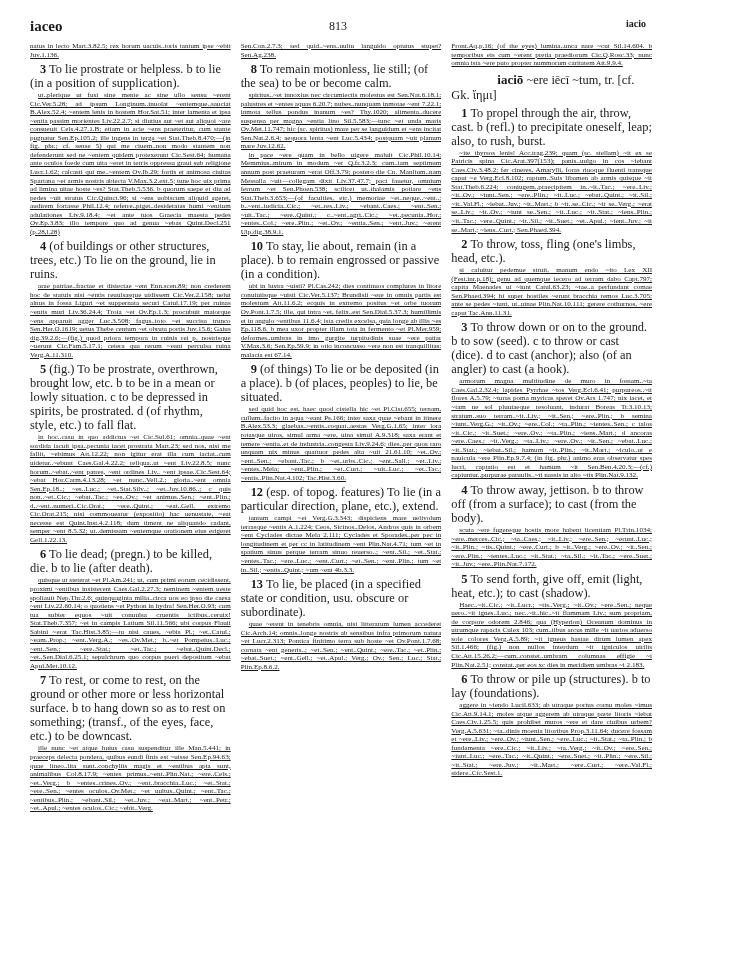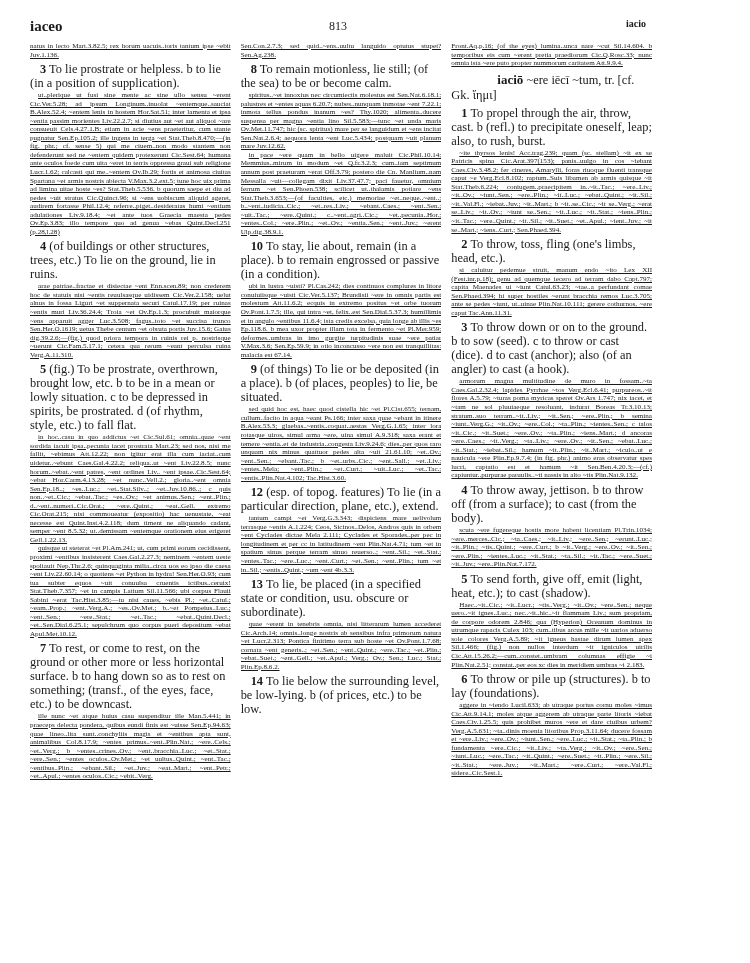--- a/index.html
+++ b/index.html
@@ -37,6 +37,7 @@
         <p class="cite">arae patriae..fractae et disiectae ~ent Enn.scen.89; non crederem hoc de statuis nisi ~entis reuulsasque uidissem Cic.Ver.2.158; uelut alnus in fossa Liguri ~et suppernata securi Catul.17.19; per ruinas ~entis muri Liv.36.24.4; Troia ~et Ov.Ep.1.3; procubuit maiorque ~ens apparuit agger Luc.3.508; fagus..toto ~et succisa trunco Sen.Her.O.1619; uetus Thebe centum ~et obruta portis Juv.15.6; Gaius dig.39.2.6;—(fig.) quod priora tempora in ruinis rei p. nostrisque ~uerunt Cic.Fam.5.17.1; cetera qua rerum ~eant perculsa ruina Verg.A.11.310.</p>
         <p class="sense"><span class="num">5</span> <span>(fig.) To be prostrate, overthrown, brought low, etc. b to be in a mean or lowly situation. c to be depressed in spirits, be prostrated. d (of rhythm, style, etc.) to fall flat.</span></p>
         <p class="cite">in hoc..casu in quo addictus ~et Cic.Sul.61; omnia..quae ~ent sordida iacuit ipsa..pecunia iacet prostrata Mart.23; sed nos, nisi me fallit, ~ebimus Att.12.22; non igitur erat illa cum iaciat..cum uidetur..~ebunt Caes.Gal.4.22.2; reliqua..ut ~ent Liv.22.8.5; nunc horum..~ebat..~ent patres, ~ent ordines Liv.. ~ent ipsae..Cic.Sest.64; ~ebat Hor.Carm.4.13.28; ~et nunc..Vell.2.; gloria..~ent omnia Sen.Ep.18..; ~es..Luc.; ~et..Stat.Silv..; ~et..Juv.10.86..; c quis non..~et..Cic.; ~ebat..Tac.; ~es..Ov.; ~et animus..Sen.; ~ent..Plin.; d..~ent..numeri..Cic.Orat.; ~ere..Quint.; ~eat..Gell. extremo Cic.Orat.215; nisi commoueatur (expositio) hac uenustate, ~eat necesse est Quint.Inst.4.2.118; dum timent ne aliquando cadant, semper ~ent 8.5.32; ut..demissam ~entemque orationem eius erigeret Gell.1.22.13.</p>
+        <p class="sense"><span class="num">6</span> <span>To lie dead; (pregn.) to be killed, die. b to lie (after death).</span></p>
         <p class="cite">quisque ut steterat ~et Pl.Am.241; ut, cum primi eorum cecidissent, proximi ~entibus insisterent Caes.Gal.2.27.3; neminem ~entem ueste spoliauit Nep.Thr.2.6; quinquaginta milia..circa uos eo ipso die caesa ~ent Liv.22.60.14; o quotiens ~et Python in hydra! Sen.Her.O.93; cum tua subter equos ~uit conuulsa cruentis ictibus..ceruix! Stat.Theb.7.357; ~et in campis Latium Sil.11.566; ubi corpus Flauii Sabini ~erat Tac.Hist.3.85;—tu nisi caues, ~ebis Pl.; ~et..Catul.; ~eam..Prop.; ~ent..Verg.A.; ~es..Ov.Met.; b..~et Pompeius..Luc.; ~ent..Sen.; ~ere..Stat.; ~et..Tac.; ~ebat..Quint.Decl.; ~et..Sen.Dial.6.25.1; sepulchrum quo corpus pueri depositum ~ebat Apul.Met.10.12.</p>
         <p class="sense"><span class="num">7</span> <span>To rest, or come to rest, on the ground or other more or less horizontal surface. b to hang down so as to rest on something; (transf., of the eyes, face, etc.) to be downcast.</span></p>
         <p class="cite">ille nunc ~et atque huius casu suspenditur ille Man.5.441; in praeceps delecta pondera, quibus eundi finis est ~uisse Sen.Ep.94.63; quae lineo..lita sunt..conchyliis magis et ~entibus apta sunt, animalibus Col.8.17.9; ~entes primus..~ent..Plin.Nat.; ~ere..Cels.; ~et..Verg.; b ~entes..crines..Ov.; ~ent..bracchia..Luc.; ~et..Stat.; ~ere..Sen.; ~entes oculos..Ov.Met.; ~et uultus..Quint.; ~ent..Tac.; ~entibus..Plin.; ~ebant..Sil.; ~et..Juv.; ~eat..Mart.; ~ent..Petr.; ~et..Apul.; ~entes oculos..Cic.; ~ebit..Verg.</p>

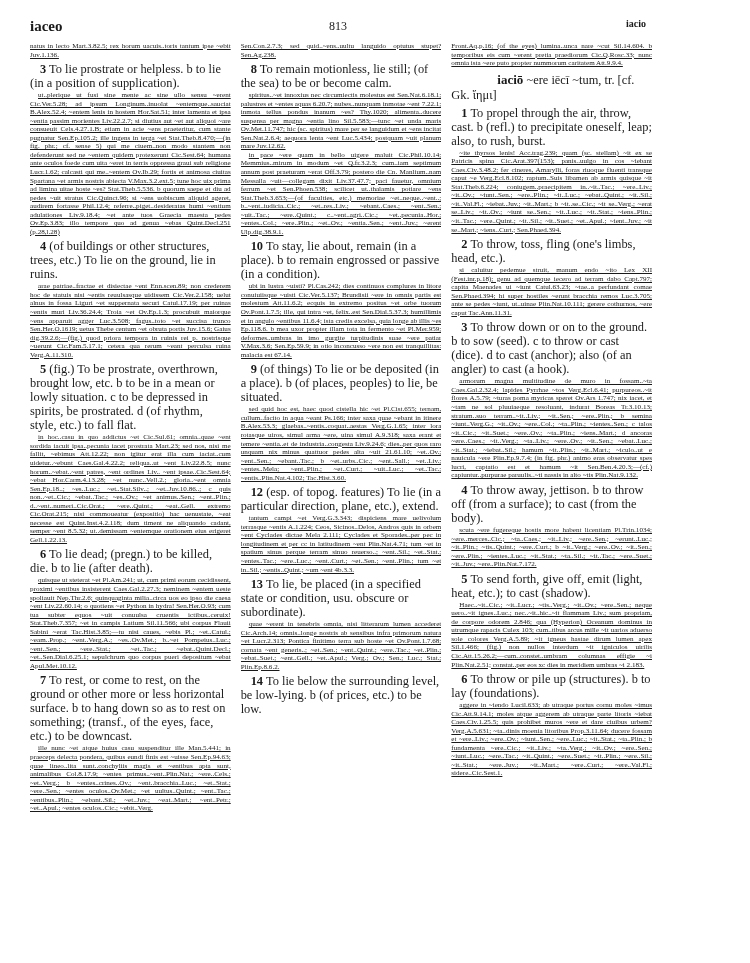--- a/index.html
+++ b/index.html
@@ -55,7 +55,6 @@
         <p class="cite">tantum campi ~et Verg.G.3.343; dispiciens mare uelivolum terrasque ~entis A.1.224; Ceos, Sicinos..Delos, Andros quis in orbem ~ent Cyclades dictae Mela 2.111; Cyclades et Sporades..per pec in longitudinem et per cc in latitudinem ~ent Plin.Nat.4.71; tum ~et in spatium sinus perque terram sinuo reuerso..; ~ent..Sil.; ~et..Stat.; ~entes..Tac.; ~ere..Luc.; ~ent..Curt.; ~et..Sen.; ~ent..Plin.; tum ~et in..Sil.; ~entis..Quint.; ~um ~ent 4b.3.3.</p>
         <p class="sense"><span class="num">13</span> <span>To lie, be placed (in a specified state or condition, usu. obscure or subordinate).</span></p>
         <p class="cite">quae ~erent in tenebris omnia, nisi litterarum lumen accederet Cic.Arch.14; omnis..longe nostris ab sensibus infra primorum natura ~et Lucr.2.313; Pontica finitimo terra sub hoste ~et Ov.Pont.1.7.68; cornata ~ent generis..; ~et..Sen.; ~ent..Quint.; ~ere..Tac.; ~et..Plin.; ~ebat..Suet.; ~ent..Gell.; ~et..Apul.; Verg.; Ov.; Sen.; Luc.; Stat.; Plin.Ep.8.6.2.</p>
-        <p class="sense"><span class="num">14</span> <span>To lie below the surrounding level, be low-lying. b (of prices, etc.) to be low.</span></p>
       </div>
     <div class="col">
         <p class="cite first">Front.Aq.p.16; (of the eyes) lumina..unca nare ~cut Sil.14.604. b temporibus eis cum ~erent pretia praediorum Cic.Q.Rosc.33; nunc omnia ista ~ere puto propter nummorum caritatem Att.9.9.4.</p>

